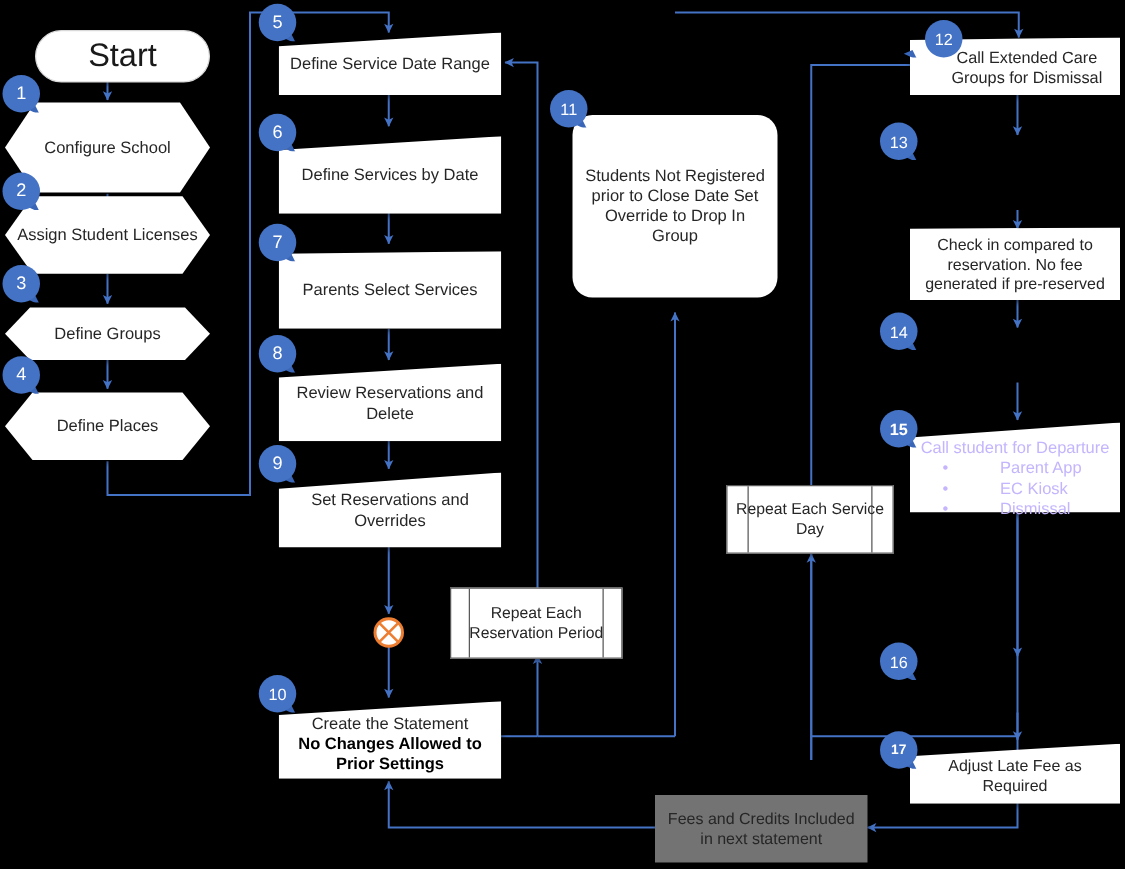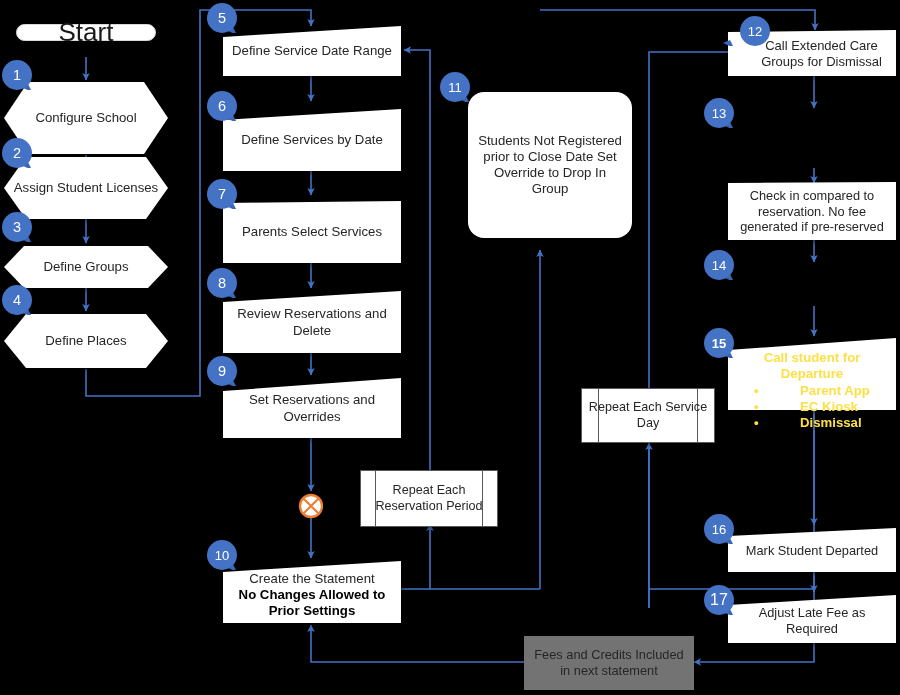--- a/index.html
+++ b/index.html
@@ -105,7 +105,7 @@
     </g>
   </svg>
 
-  <div class="node startbox" style="left:16px;top:24px;width:140px;height:17px;">
+  <div class="node startbox" style="left:28px;top:24px;width:140px;height:42px;">
     <div class="lbl">Start</div>
   </div>
 

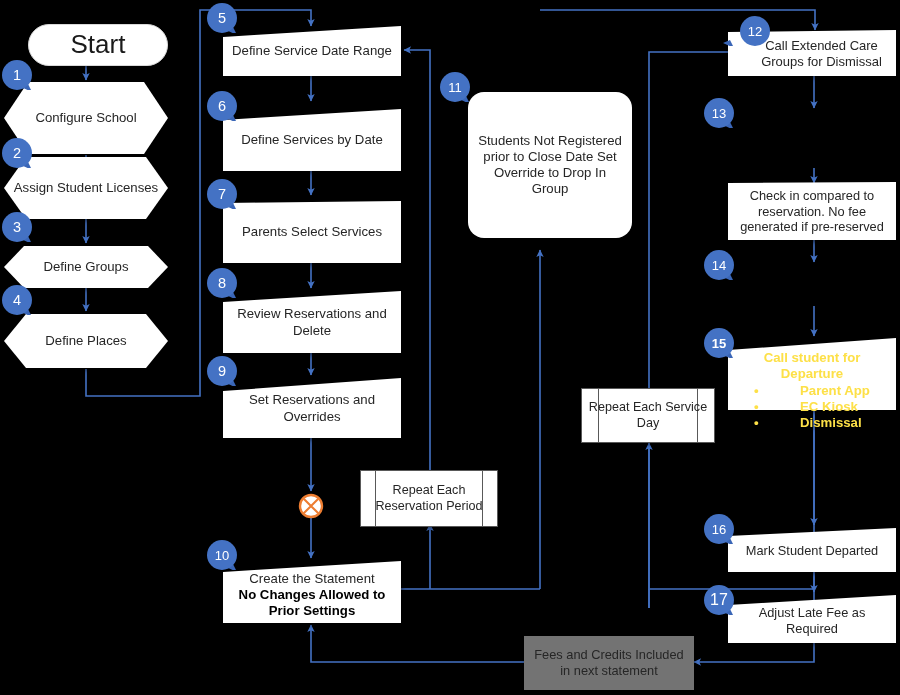--- a/index.html
+++ b/index.html
@@ -263,7 +263,7 @@
 Period</div>
   </div>
 
-  <div class="node rounded" style="left:468px;top:92px;width:164px;height:146px;">
+  <div class="node rounded" style="left:458px;top:92px;width:164px;height:146px;">
     <div class="lbl">Students Not
 Registered prior to
 Close Date

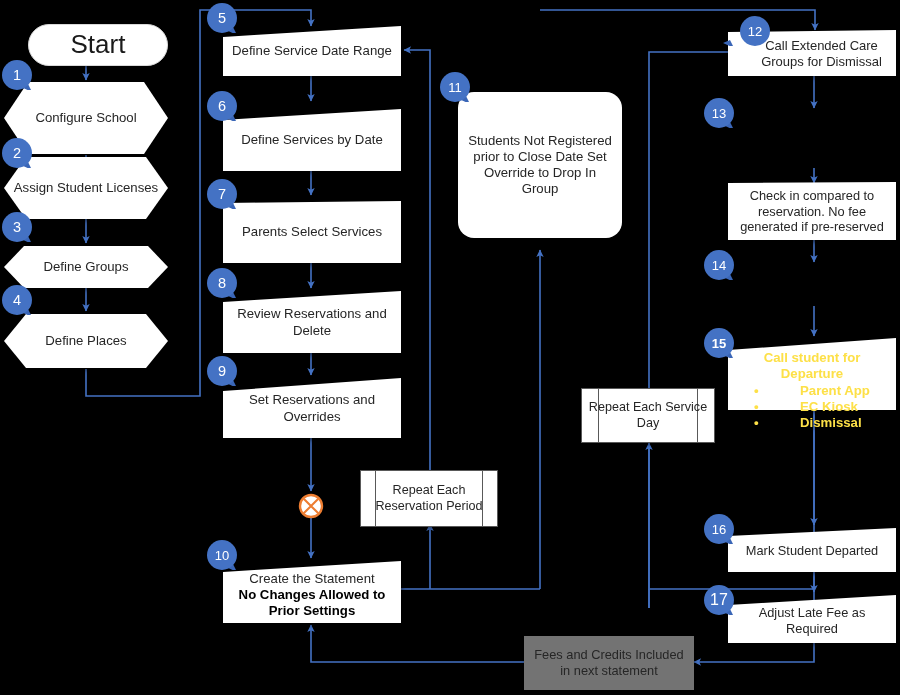--- a/index.html
+++ b/index.html
@@ -27,8 +27,8 @@
       background:#4472c4;display:flex;align-items:center;justify-content:center;
       color:#fff;font-size:14.5px;font-weight:400;}
   .bold{font-weight:bold;color:#000;}
-  .bullets{position:absolute;left:0;top:0;width:100%;height:100%;color:#fde047;
-     font-size:13.2px;line-height:1.24;padding:6px 4px 4px 4px;box-sizing:border-box;font-weight:bold;}
+  .bullets{position:absolute;left:0;top:0;width:100%;height:100%;color:#c4b5fd;
+     font-size:13.2px;line-height:1.24;padding:6px 4px 4px 4px;box-sizing:border-box;}
   .bullets .t{text-align:center;}
   .bullets .b{display:flex;padding-left:22px;}
   .bullets .b .dot{width:46px;}

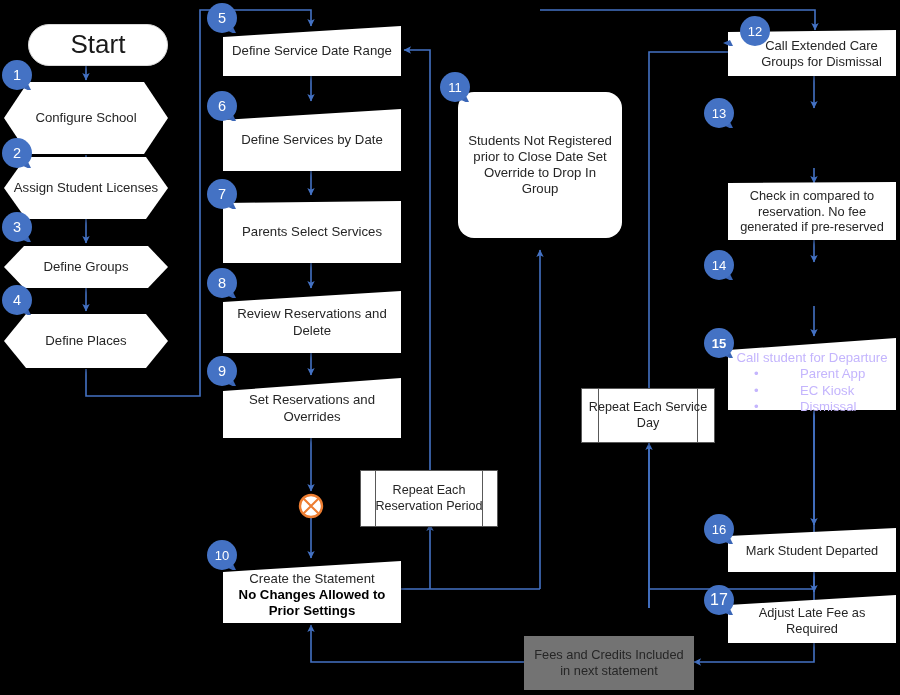--- a/index.html
+++ b/index.html
@@ -355,12 +355,6 @@
     <div class="circ" style="font-size:13px;font-weight:bold;">15</div>
   </div>
 
-  <div class="node skew" style="left:728px;top:528px;width:168px;height:44px;">
-    <svg width="168" height="44" viewBox="0 0 168 44">
-        <polygon points="0,8 168,0 168,44 0,44" fill="#fff"></polygon>
-      </svg>
-    <div class="lbl" style="font-size:12.8px;">Mark Student Departed</div>
-  </div>
   <div class="badge" style="left:704px;top:514px;">
     <svg width="30" height="30" style="position:absolute">
         <path d="M26,24 L30,32 L19,27 Z" fill="#3a66b7"></path>

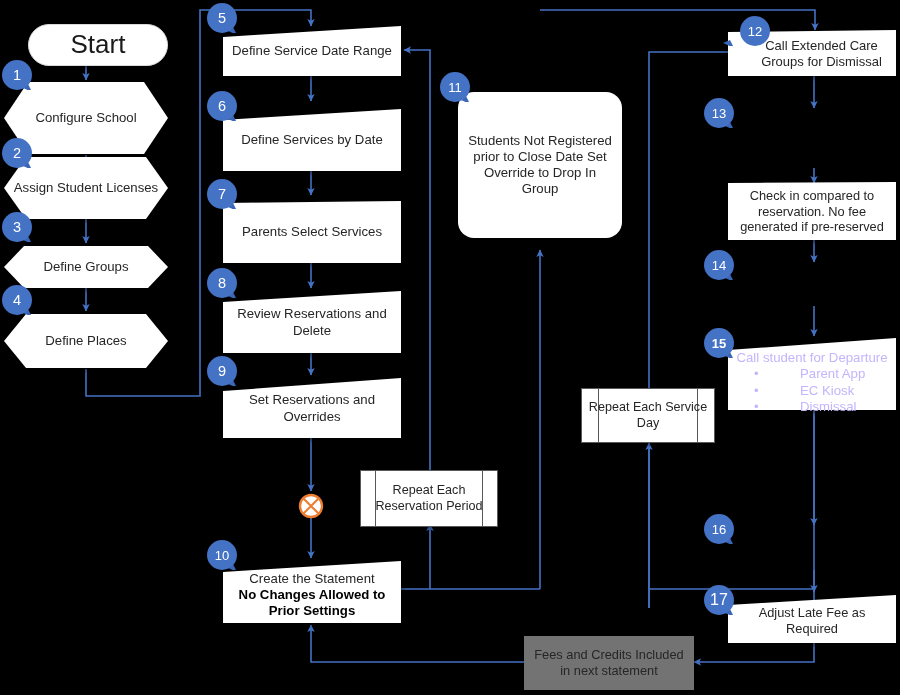--- a/index.html
+++ b/index.html
@@ -373,7 +373,7 @@
     <svg width="30" height="30" style="position:absolute">
         <path d="M26,24 L30,32 L19,27 Z" fill="#3a66b7"></path>
       </svg>
-    <div class="circ" style="font-size:16px;">17</div>
+    <div class="circ" style="font-size:11px;font-weight:bold;">17</div>
   </div>
 
 </div>

